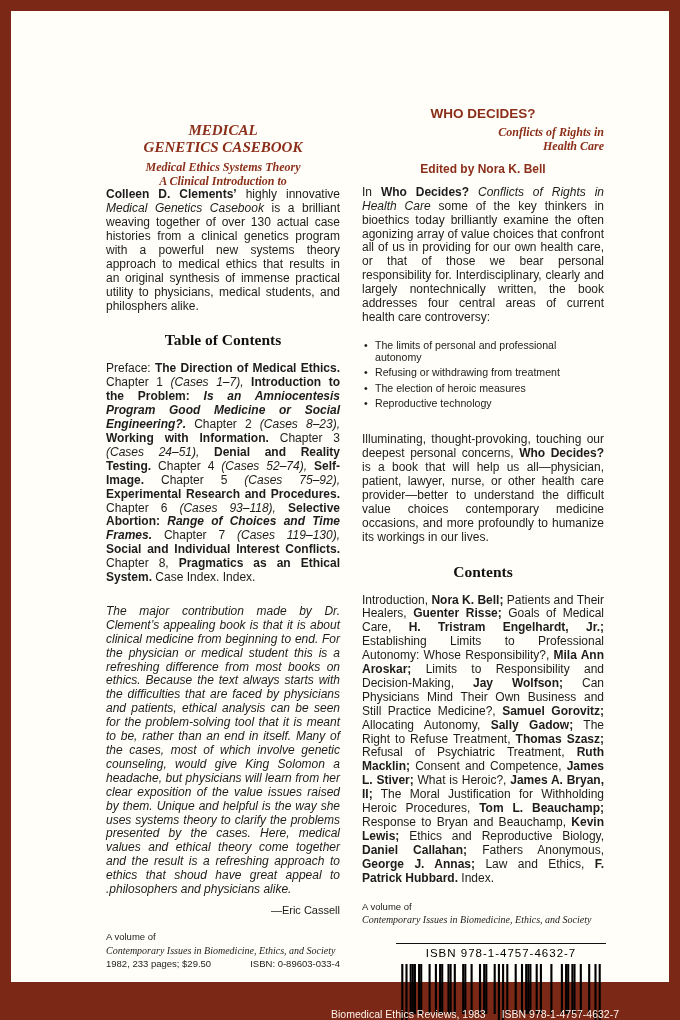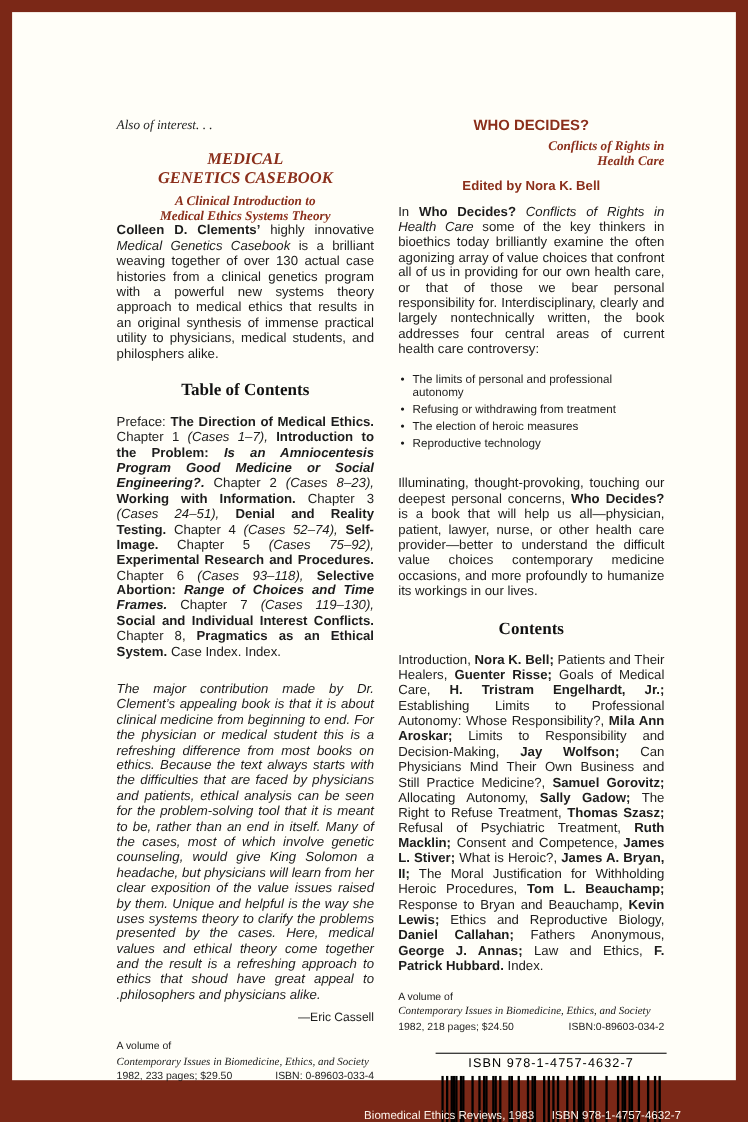--- a/index.html
+++ b/index.html
@@ -68,7 +68,6 @@
   <div class="paper">
 
     <div class="col-left">
-      <p class="aoi">Also of interest. . .</p>
 
       <div class="mgc-title maroon">
         <div>MEDICAL</div>

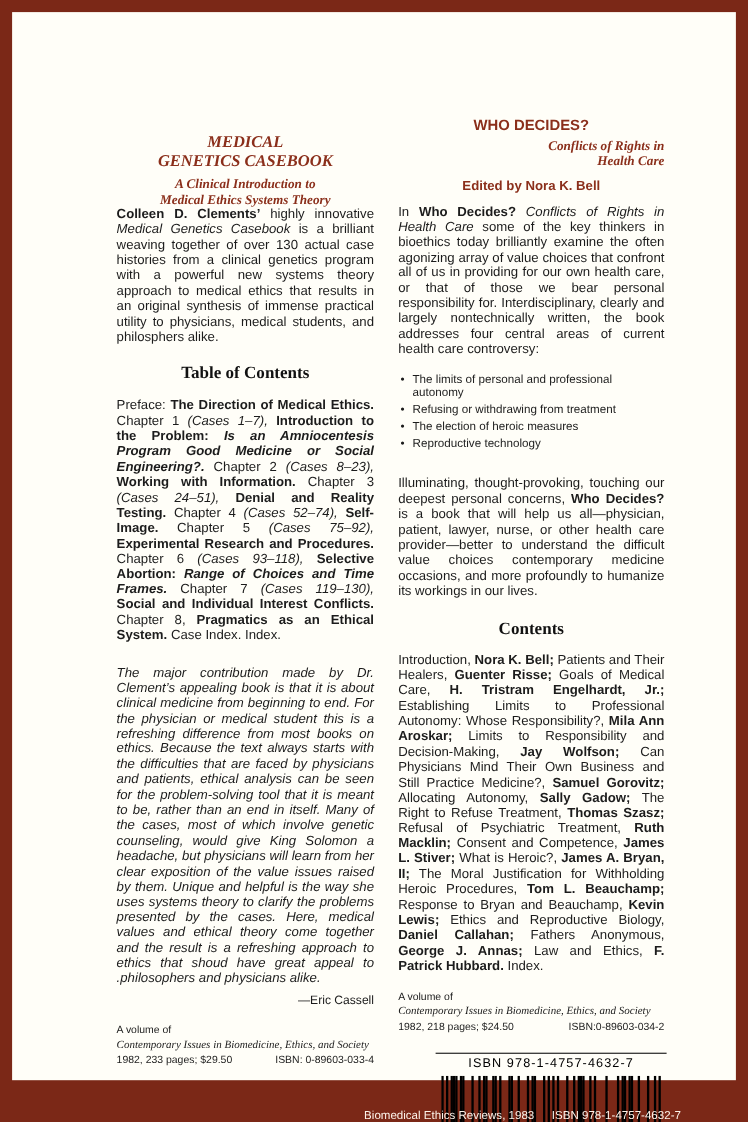--- a/index.html
+++ b/index.html
@@ -74,8 +74,8 @@
         <div>GENETICS CASEBOOK</div>
       </div>
       <div class="mgc-sub maroon">
+        <div>Medical Ethics Systems Theory</div>
         <div>A Clinical Introduction to</div>
-        <div>Medical Ethics Systems Theory</div>
       </div>
 
       <p class="body-p"><span class="seg-b">Colleen D. Clements’</span><span> highly innovative </span><span class="seg-i">Medical Genetics Casebook</span><span> is a brilliant weaving together of over 130 actual case histories from a clinical genetics program with a powerful new systems theory approach to medical ethics that results in an original synthesis of immense practical utility to physicians, medical students, and philosphers alike.</span></p>

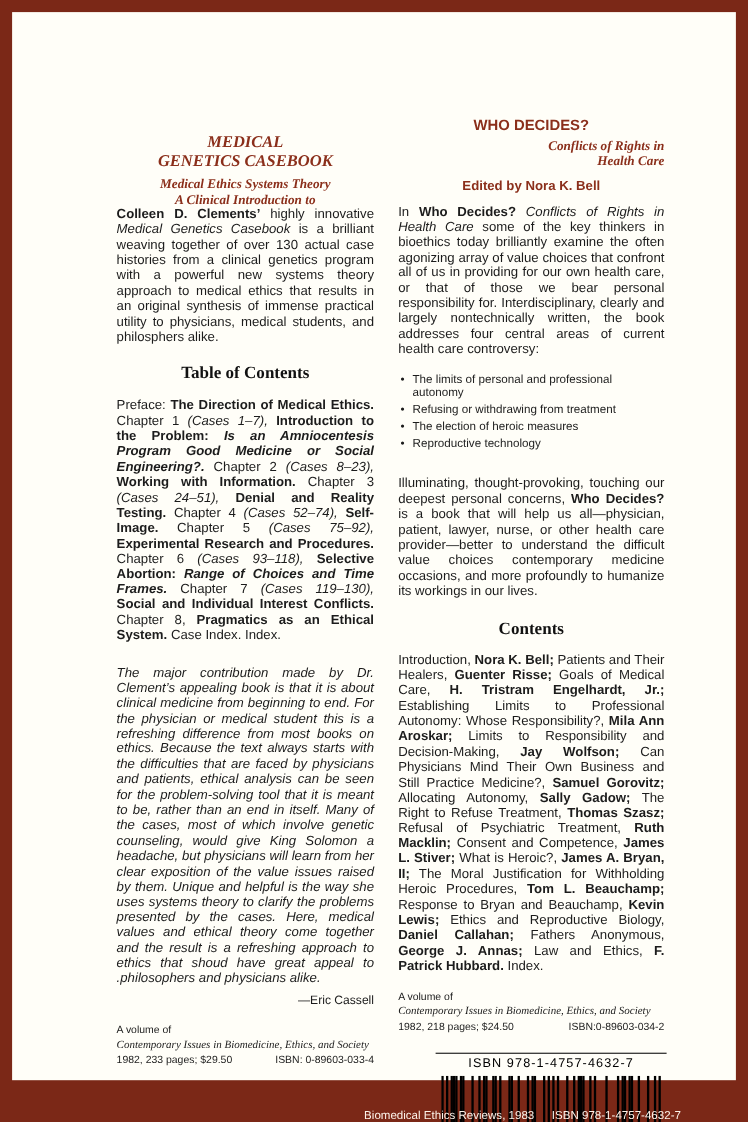--- a/index.html
+++ b/index.html
@@ -133,10 +133,6 @@
       <div class="imprint">
         <div>A volume of</div>
         <div class="imprint-series">Contemporary Issues in Biomedicine, Ethics, and Society</div>
-        <div class="imprint-row">
-          <span>1982, 218 pages; $24.50</span>
-          <span>ISBN:0-89603-034-2</span>
-        </div>
       </div>
 
       <div class="barcode">

